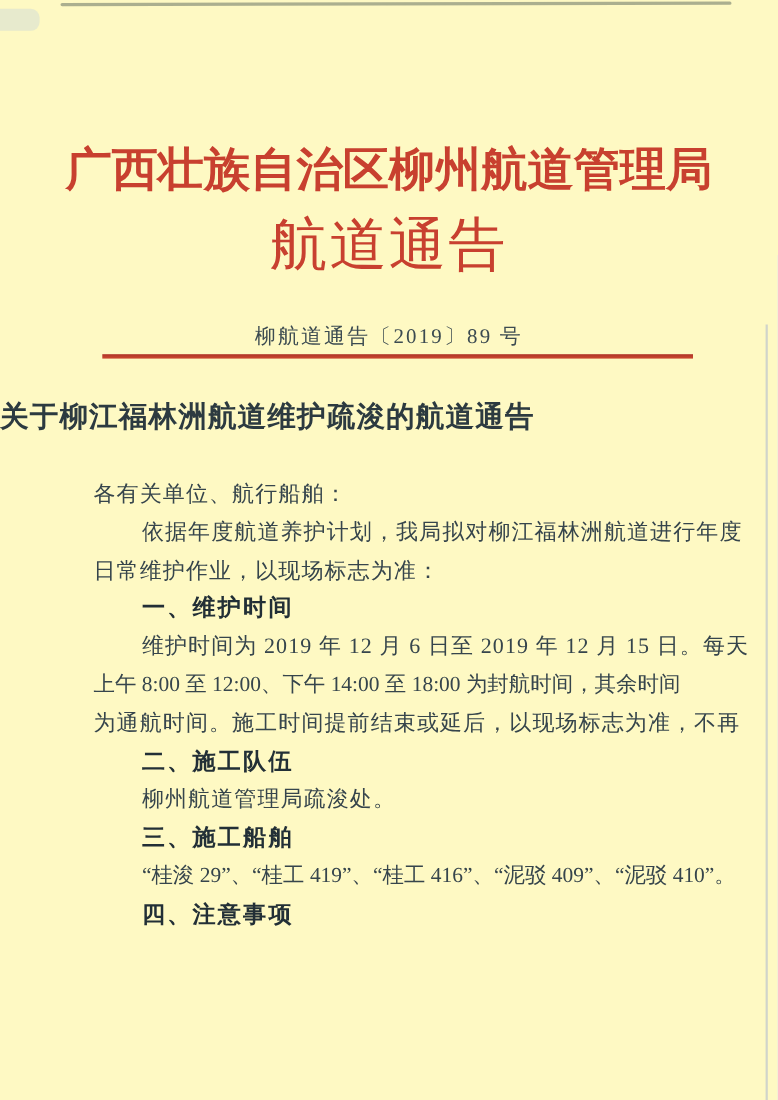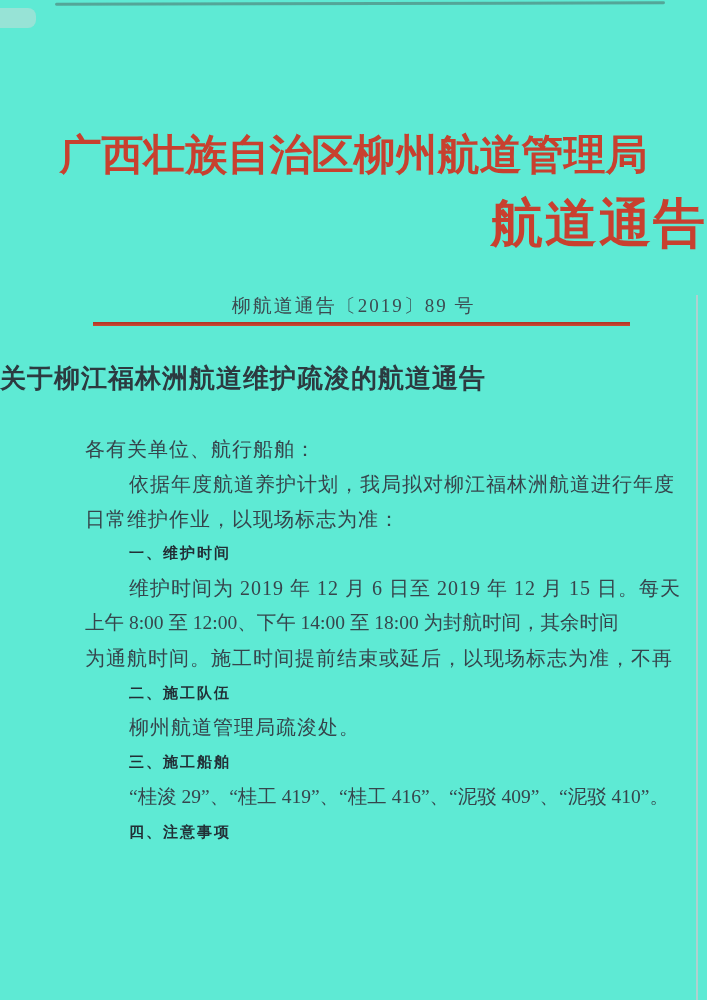--- a/index.html
+++ b/index.html
@@ -10,7 +10,7 @@
     width: 707px;
     height: 1000px;
     margin: 0 auto;
-    background: #5eead4;
+    background: #fef9c3;
     overflow: hidden;
     font-family: "Liberation Serif", serif;
   }

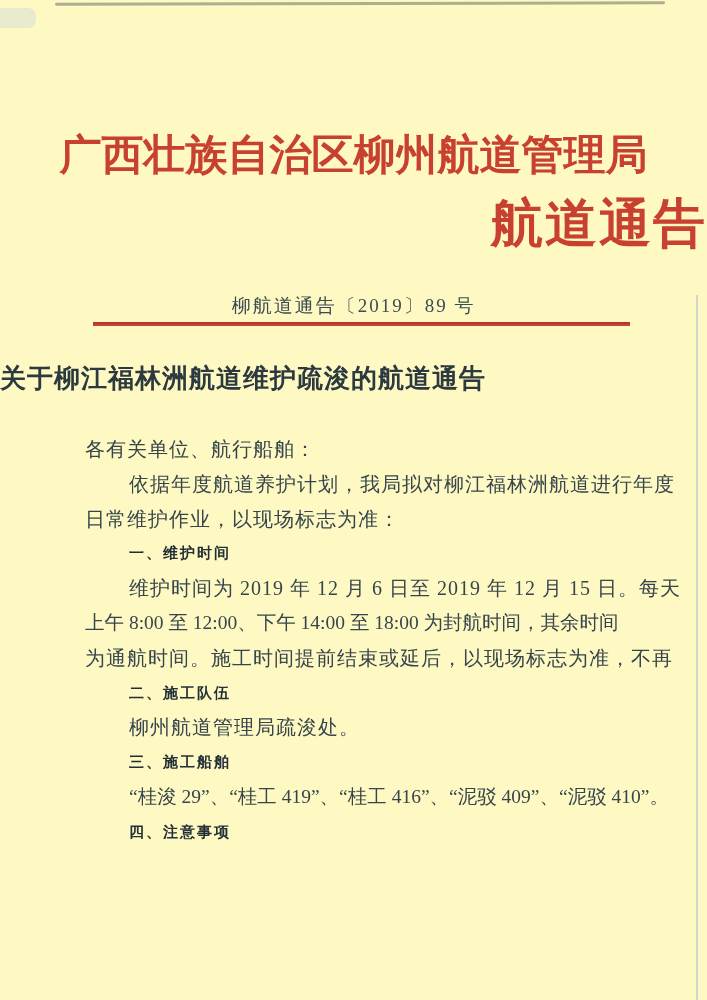--- a/index.html
+++ b/index.html
@@ -58,9 +58,9 @@
     position: absolute;
     top: 193px; left: 0;
     width: 100%;
-    text-align: right;
+    text-align: center;
     font-size: 52px;
-    font-weight: bold;
+    font-weight: normal;
     color: #c8402f;
     letter-spacing: 2px;
     line-height: 62px;

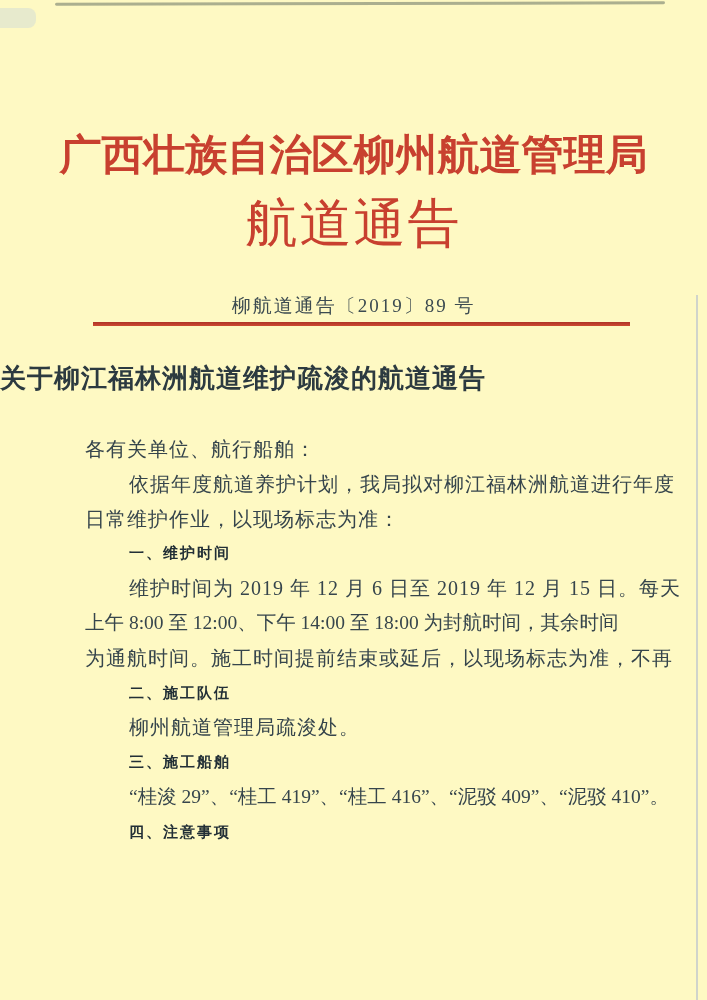--- a/index.html
+++ b/index.html
@@ -115,7 +115,7 @@
   .line.heading {
     font-family: "Liberation Sans", sans-serif;
     font-weight: bold;
-    font-size: 15px;
+    font-size: 21px;
     letter-spacing: 2px;
     color: #222f36;
   }

